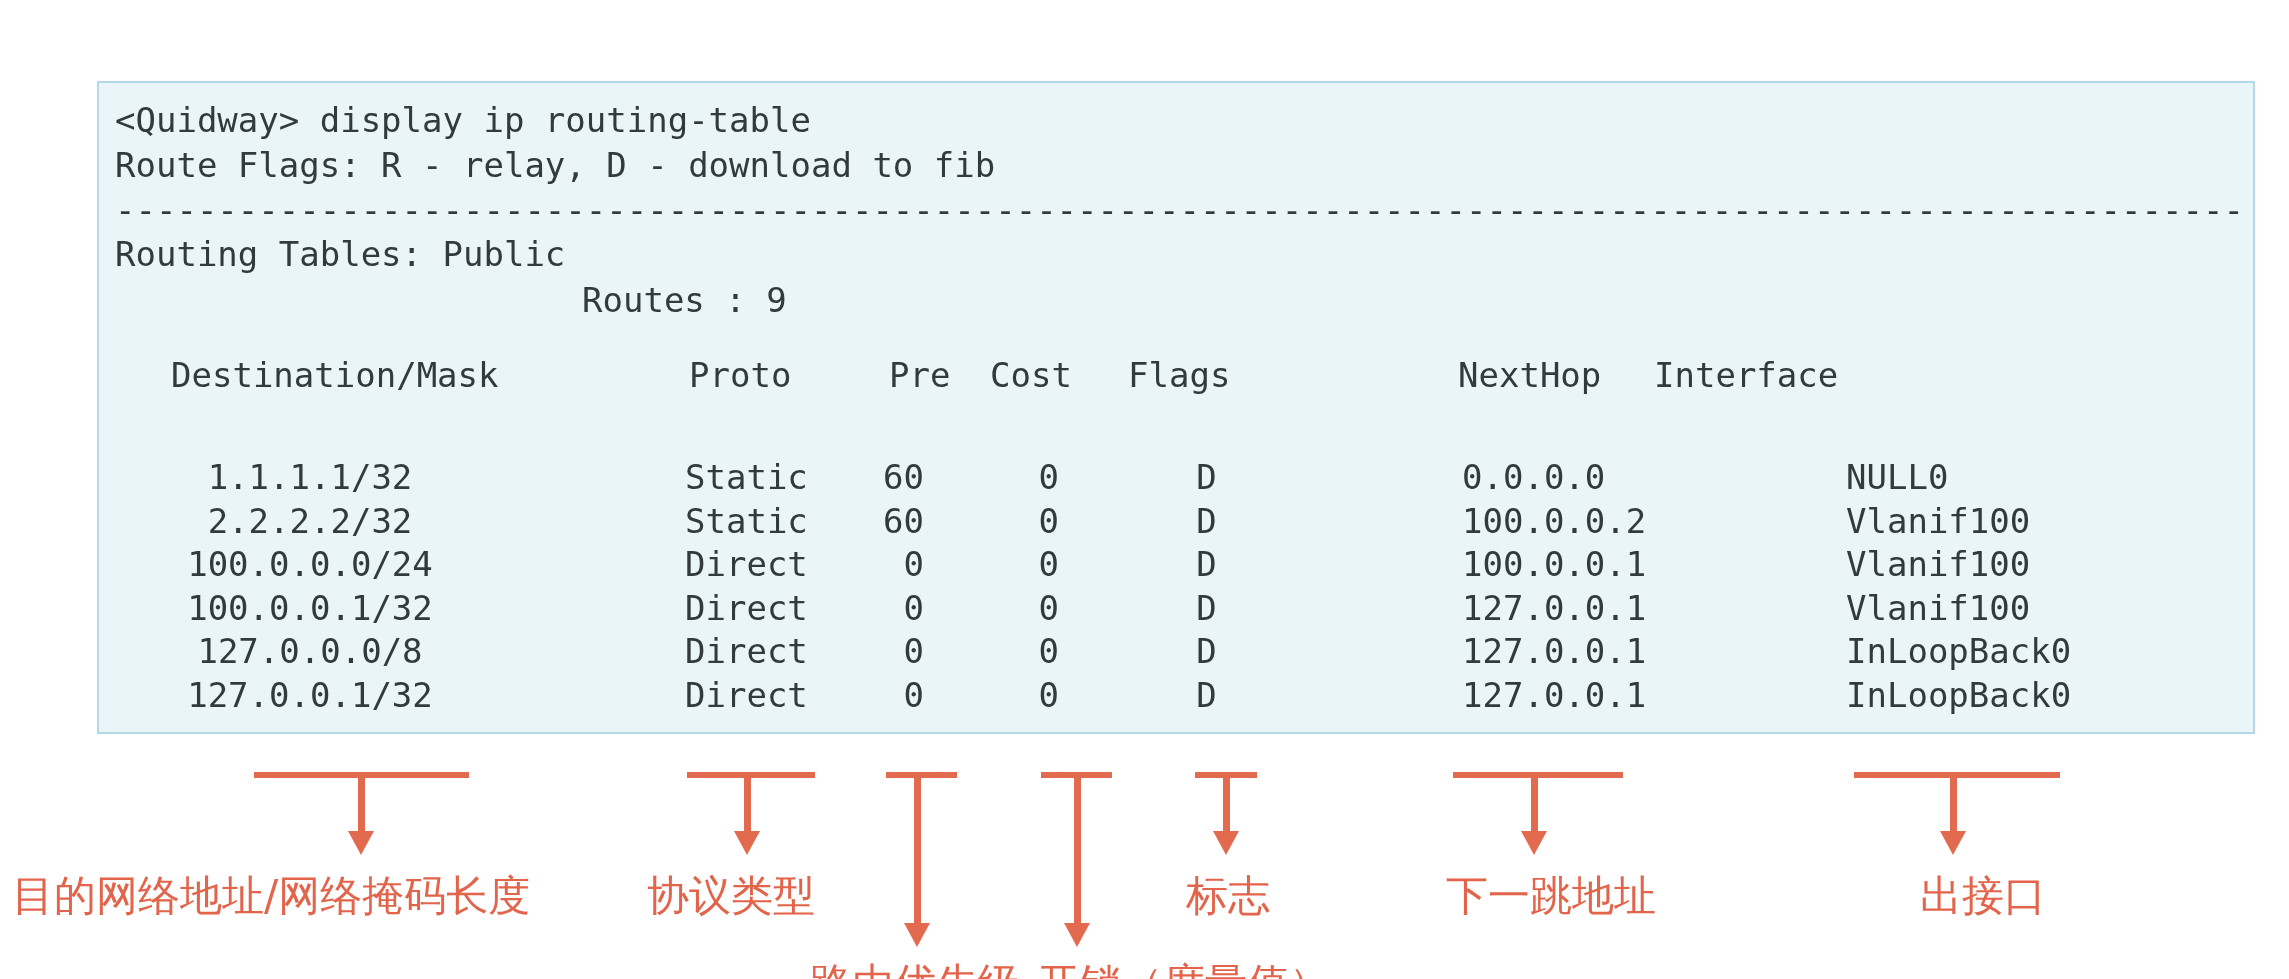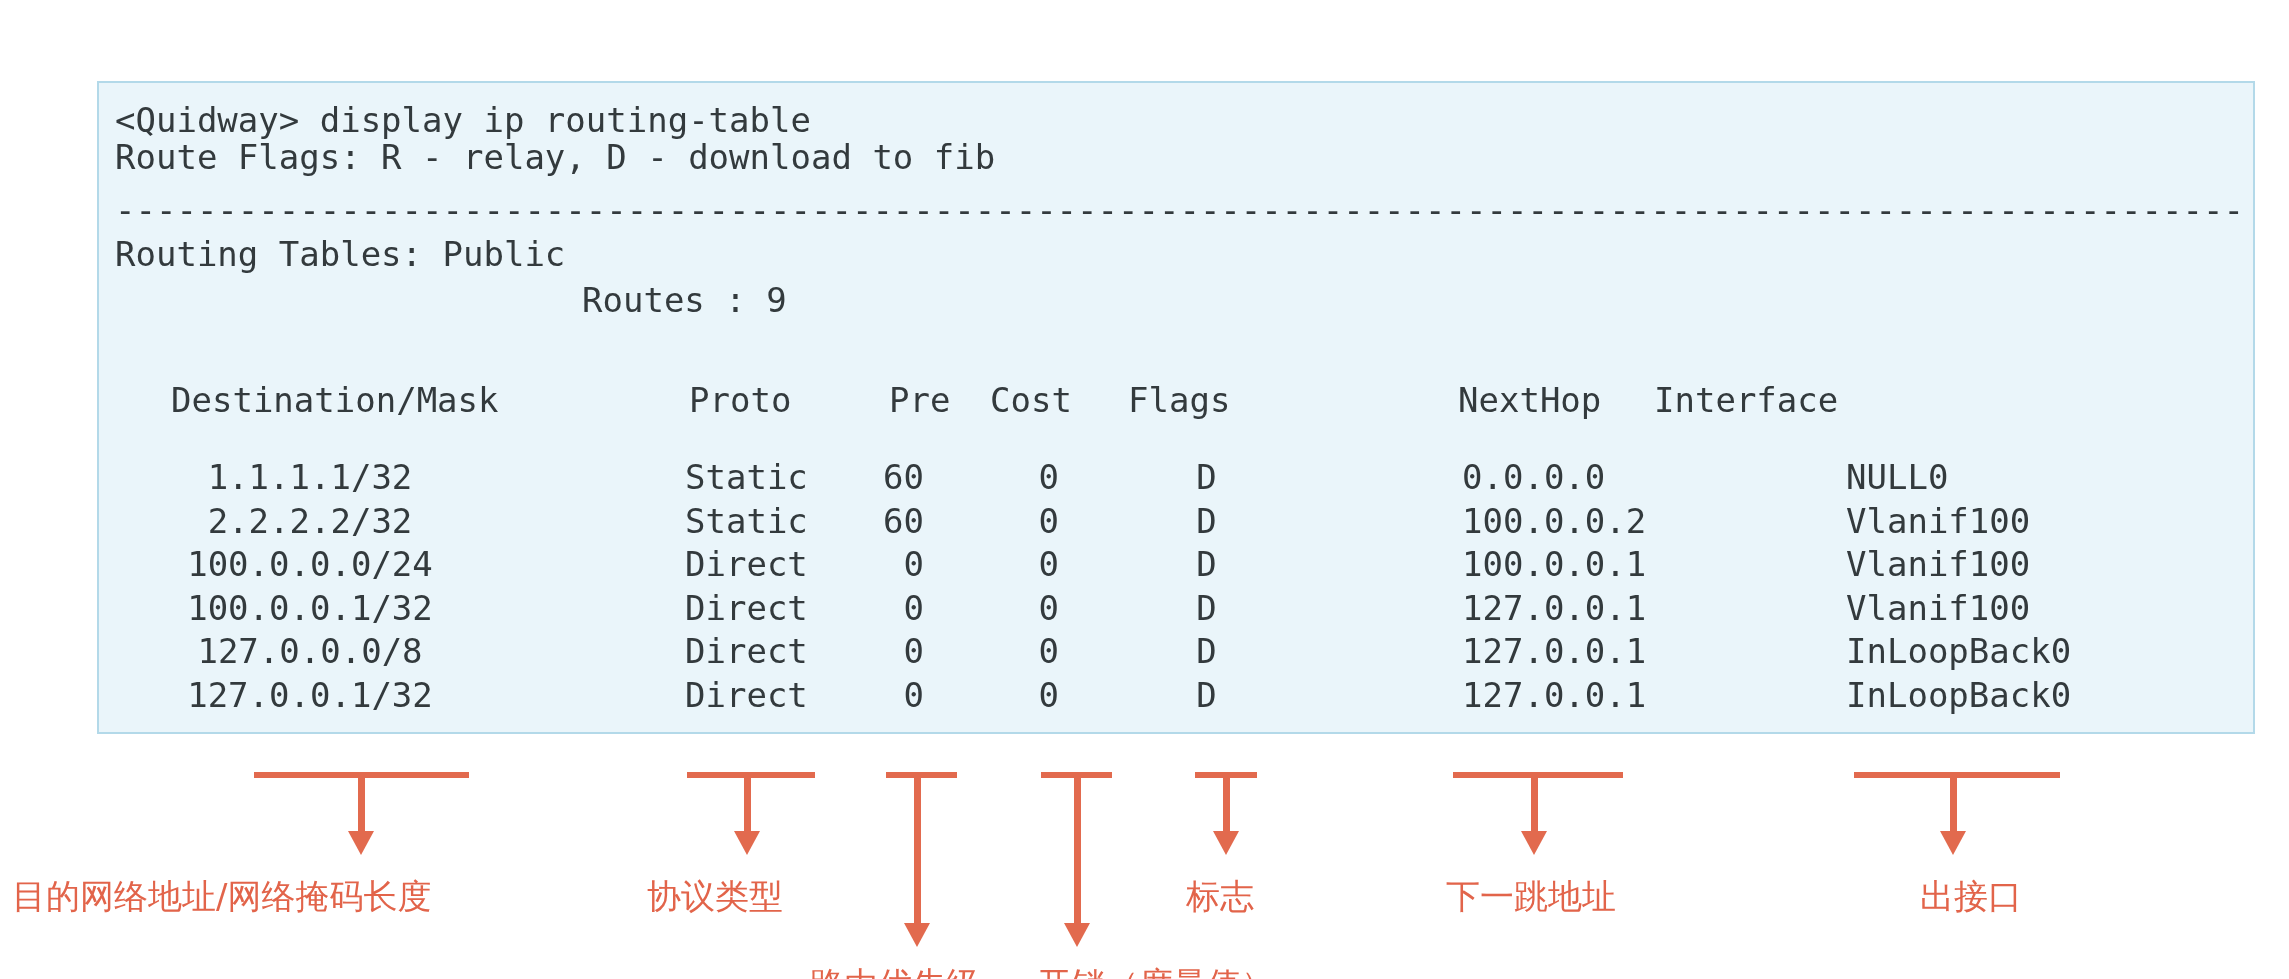--- a/index.html
+++ b/index.html
@@ -70,7 +70,7 @@
       <span class="t-plain">&lt;Quidway&gt; display ip routing-table</span>
     </div>
 
-    <div class="t-line" style="top:52px;">
+    <div class="t-line" style="top:60px;">
       <span class="t-plain">Route Flags: R - relay, D - download to fib</span>
     </div>
 

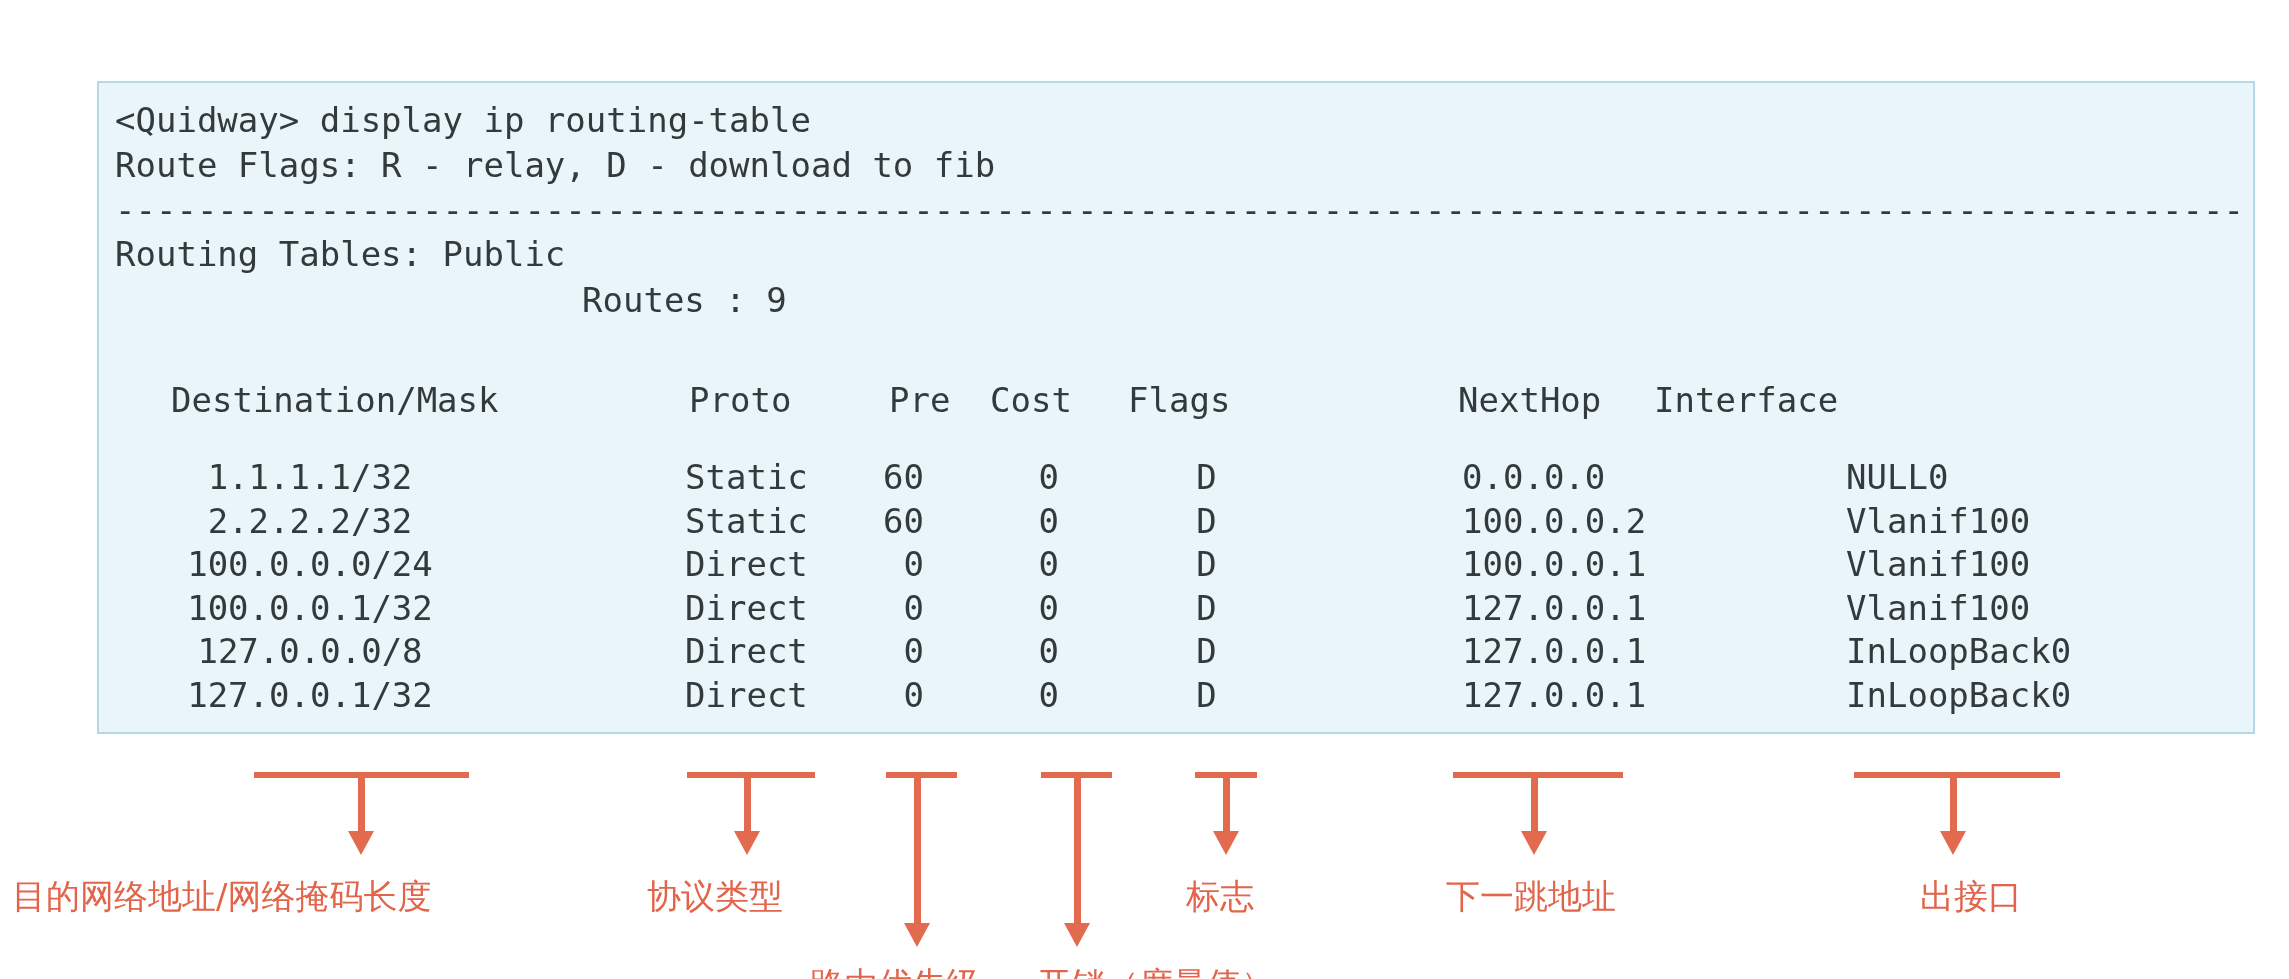--- a/index.html
+++ b/index.html
@@ -86,7 +86,7 @@
       <span style="left:483px;">Routes : 9</span>
     </div>
 
-    <div class="t-line" style="top:295px;">
+    <div class="t-line" style="top:270px;">
       <span class="h-dest">Destination/Mask</span>
       <span class="h-proto">Proto</span>
       <span class="h-pre">Pre</span>

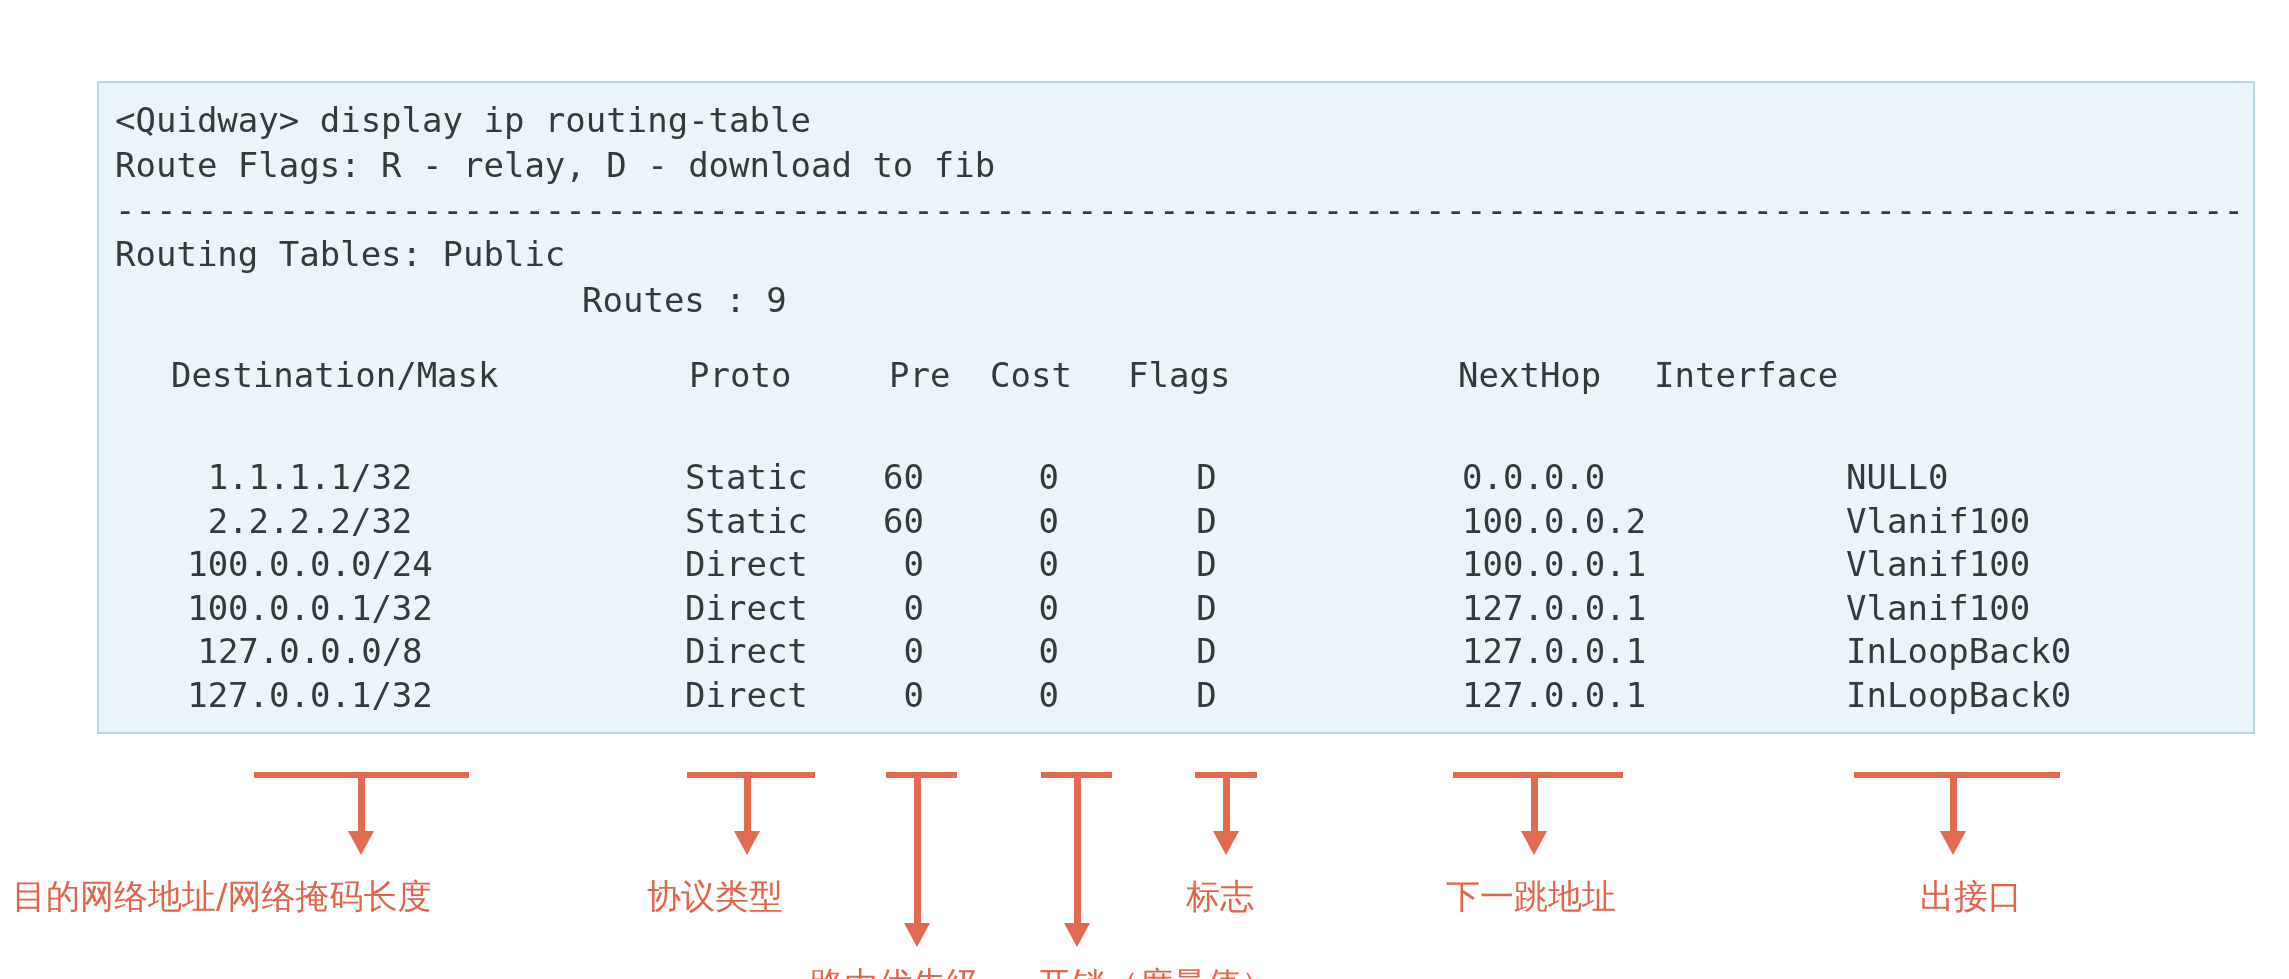--- a/index.html
+++ b/index.html
@@ -54,7 +54,7 @@
   .ann-label{
     position:absolute;
     color:#e2644a;
-    font-size:34px;line-height:40px;
+    font-size:42px;line-height:40px;
     font-family:"DejaVu Sans","Liberation Sans",sans-serif;
     white-space:nowrap;
   }

